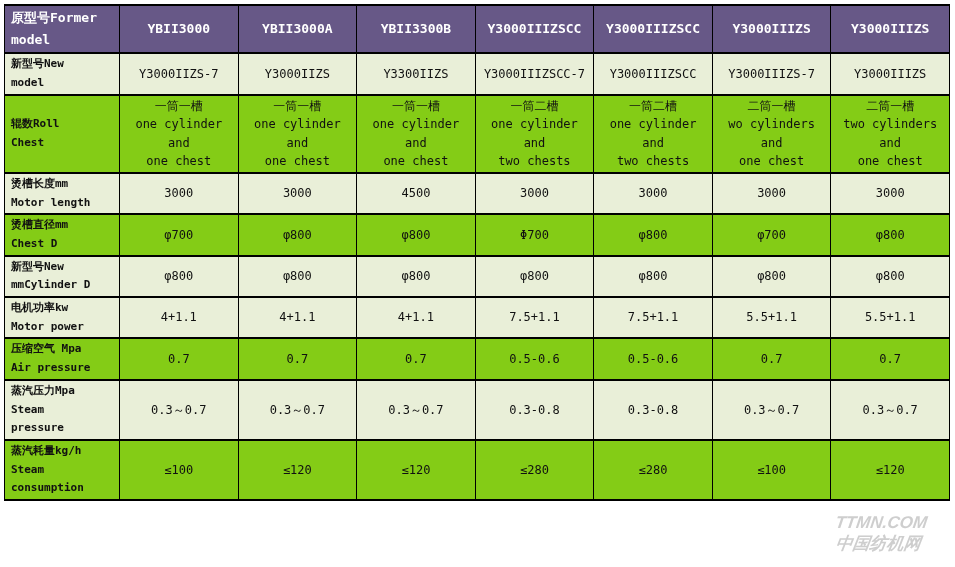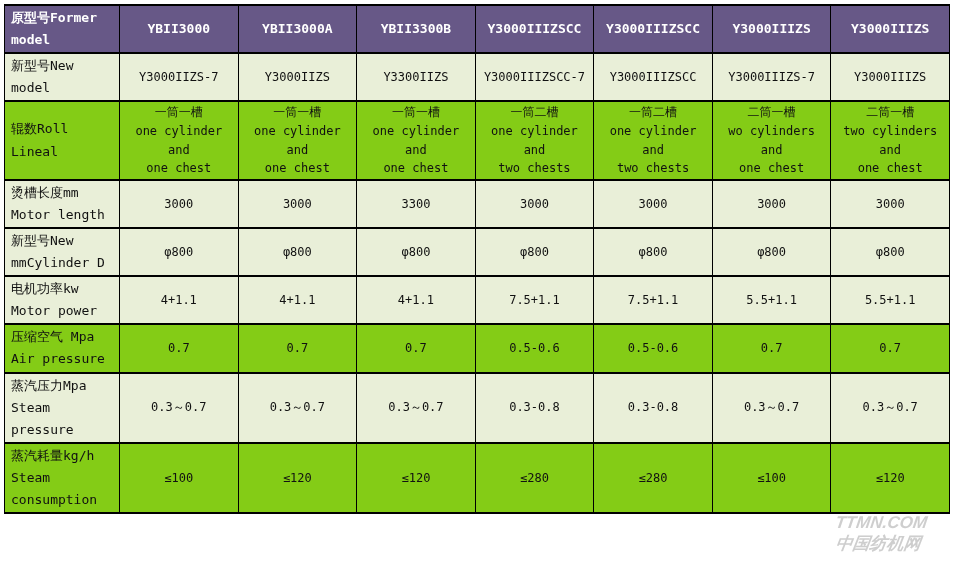--- a/index.html
+++ b/index.html
@@ -25,7 +25,7 @@
     background:#675887;color:#ffffff;font-weight:bold;font-size:13px;
   }
   td.label-cell, th.label-cell{
-    text-align:left;font-weight:normal;font-size:13px;padding-left:6px;line-height:1.7;
+    text-align:left;font-weight:bold;font-size:11px;padding-left:6px;line-height:1.7;
   }
   tr.row-green td{background:#e9efd8;}
   tr.row-white td{background:#84cc16;}

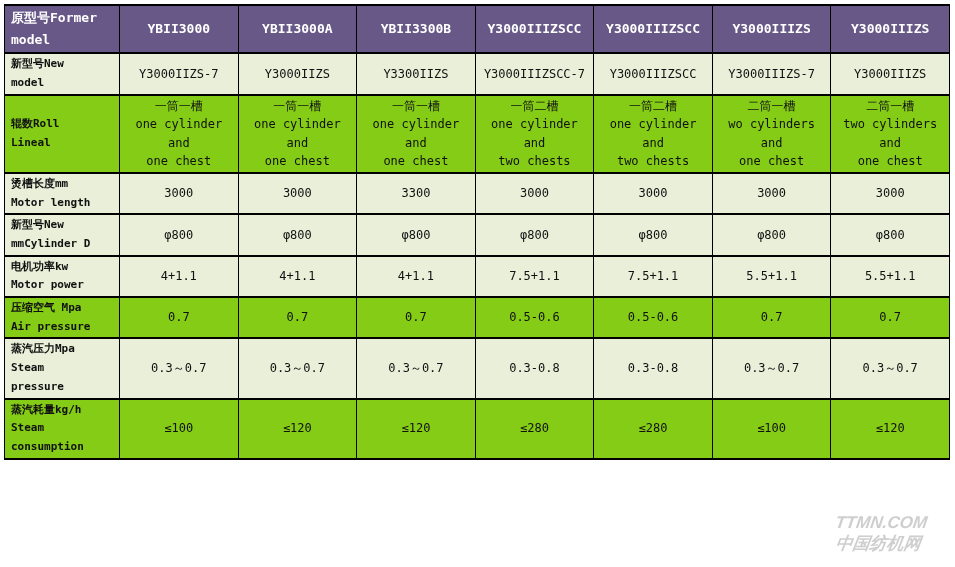--- a/index.html
+++ b/index.html
@@ -76,7 +76,7 @@
       </tr>
       <tr class="row-white" style="height: 57px;">
         <td class="label-cell">辊数Roll
-Lineal</td>
+Chest</td>
         <td>一筒一槽
 one cylinder and
 one chest</td>

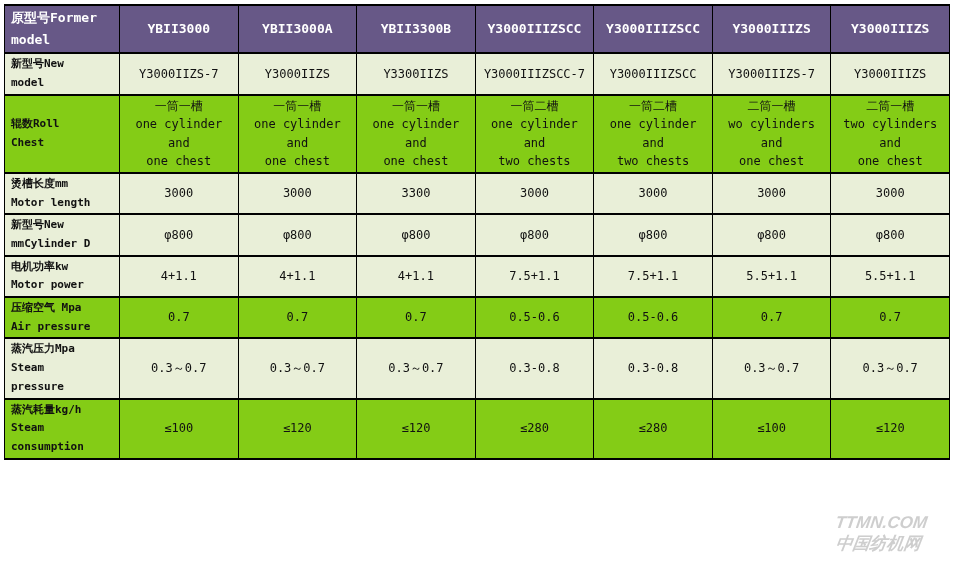--- a/index.html
+++ b/index.html
@@ -104,7 +104,7 @@
 Motor length</td>
         <td>3000</td>
         <td>3000</td>
-        <td>3300</td>
+        <td>4500</td>
         <td>3000</td>
         <td>3000</td>
         <td>3000</td>

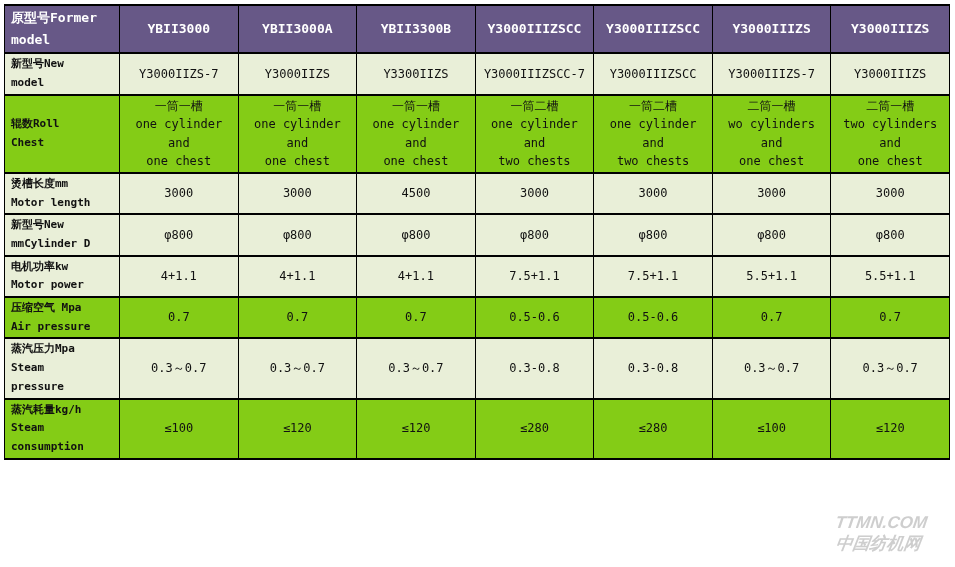--- a/index.html
+++ b/index.html
@@ -110,6 +110,17 @@
         <td>3000</td>
         <td>3000</td>
       </tr>
+      <tr class="row-white" style="height: 37px;">
+        <td class="label-cell">烫槽直径mm
+Chest D</td>
+        <td>φ700</td>
+        <td>φ800</td>
+        <td>φ800</td>
+        <td>Φ700</td>
+        <td>φ800</td>
+        <td>φ700</td>
+        <td>φ800</td>
+      </tr>
       <tr class="row-green" style="height: 37px;">
         <td class="label-cell">新型号New
 mmCylinder D</td>

